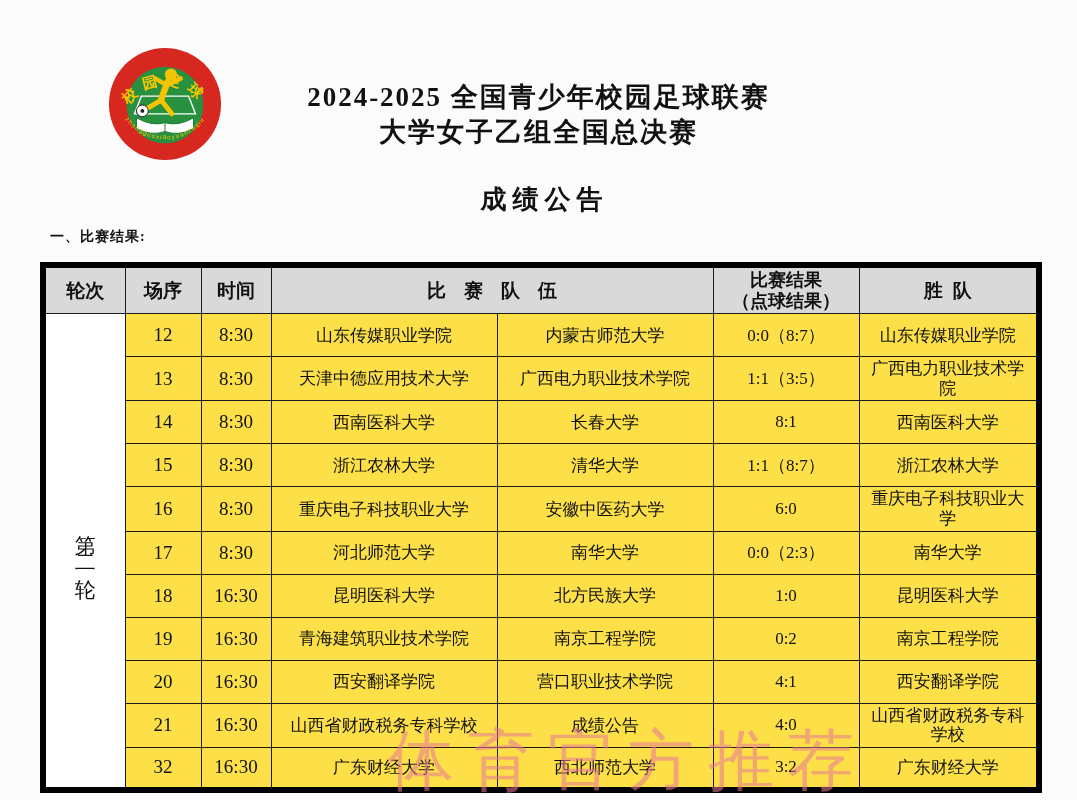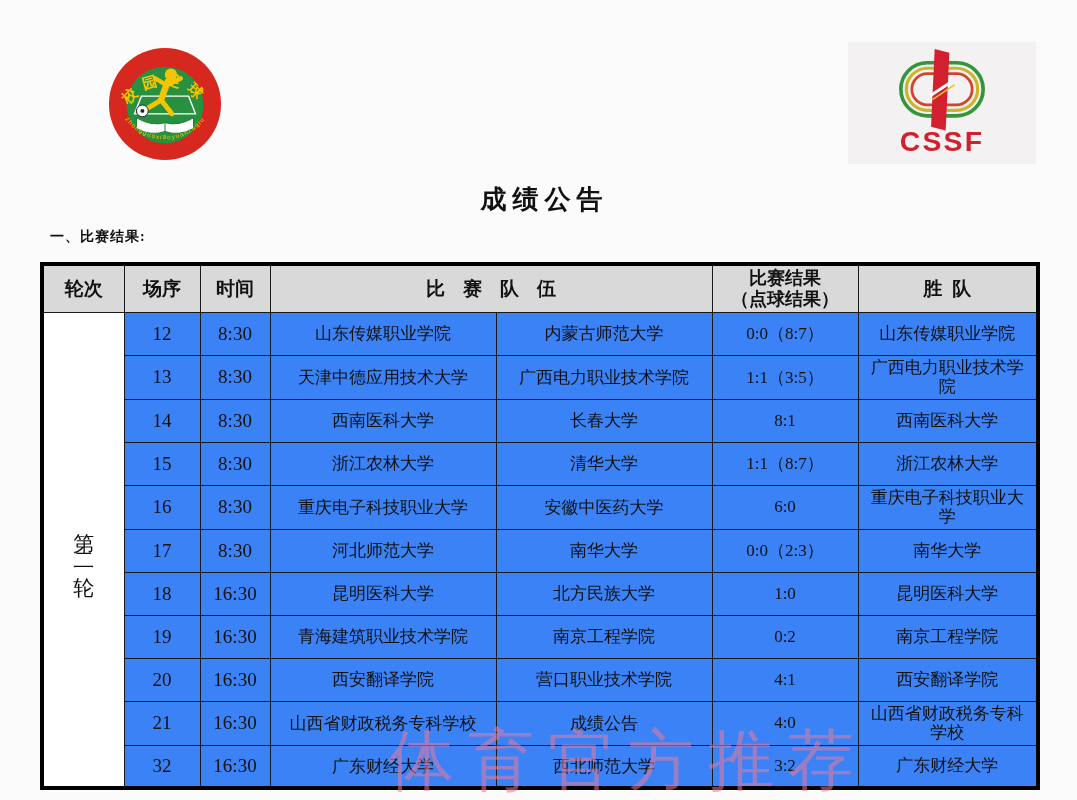--- a/index.html
+++ b/index.html
@@ -124,6 +124,10 @@
     </svg>
   </div>
 
+  <div class="title-block">
+    <div>2024-2025 全国青少年校园足球联赛</div>
+    <div>大学女子乙组全国总决赛</div>
+  </div>
   <div class="subtitle">成绩公告</div>
   <div class="section-heading">一、比赛结果:</div>
 

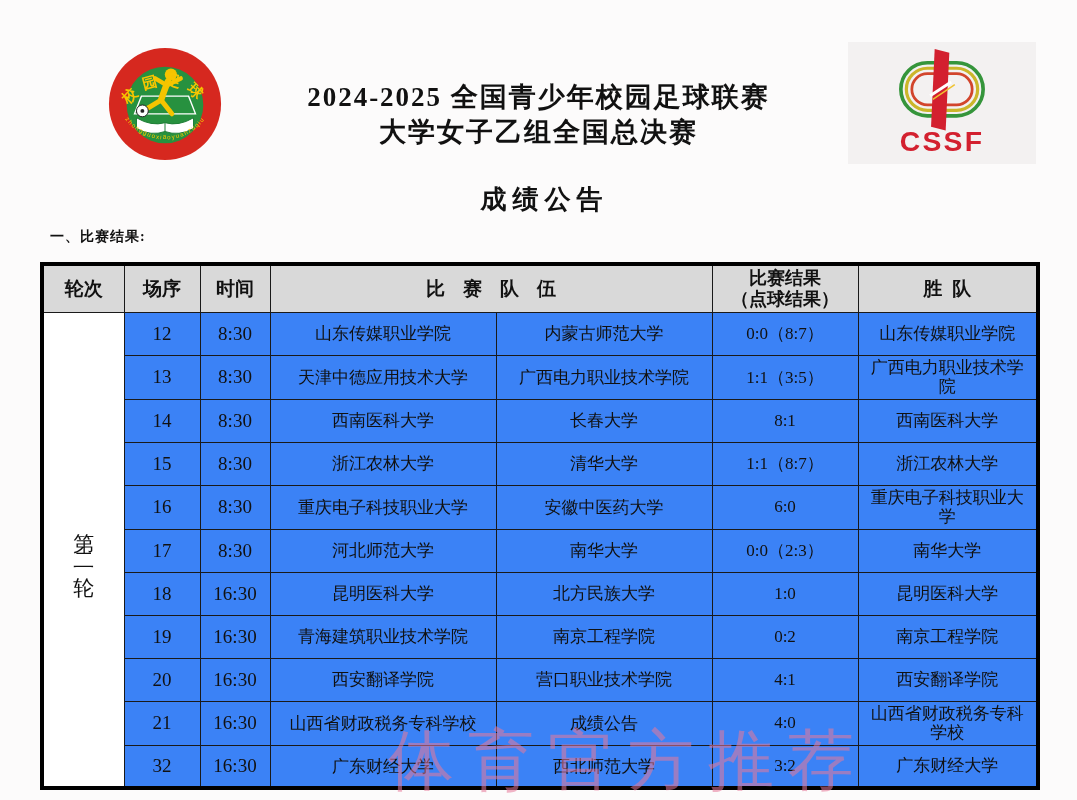--- a/index.html
+++ b/index.html
@@ -112,17 +112,6 @@
     </svg>
   </div>
 
-  <div class="logo-right">
-    <svg viewBox="0 0 140 120">
-      <rect x="25" y="16" width="90" height="58" rx="29" fill="none" stroke="#35953b" stroke-width="4"></rect>
-      <rect x="31" y="22" width="78" height="46" rx="23" fill="none" stroke="#cbb62a" stroke-width="3.5"></rect>
-      <rect x="37" y="28" width="66" height="34" rx="17" fill="none" stroke="#d2452c" stroke-width="3"></rect>
-      <path d="M62,1 L78,5 L74,90 L58,86 Z" fill="#d3202f"></path>
-      <path d="M57,52 L80,37" stroke="#ffffff" stroke-width="3.2" fill="none"></path>
-      <path d="M60,56 L84,40" stroke="#f0c330" stroke-width="1.6" fill="none"></path>
-      <text x="70" y="113" text-anchor="middle" font-size="31" font-weight="bold" letter-spacing="2.5" fill="#d3202f" font-family="Liberation Sans, DejaVu Sans, sans-serif">CSSF</text>
-    </svg>
-  </div>
 
   <div class="title-block">
     <div>2024-2025 全国青少年校园足球联赛</div>

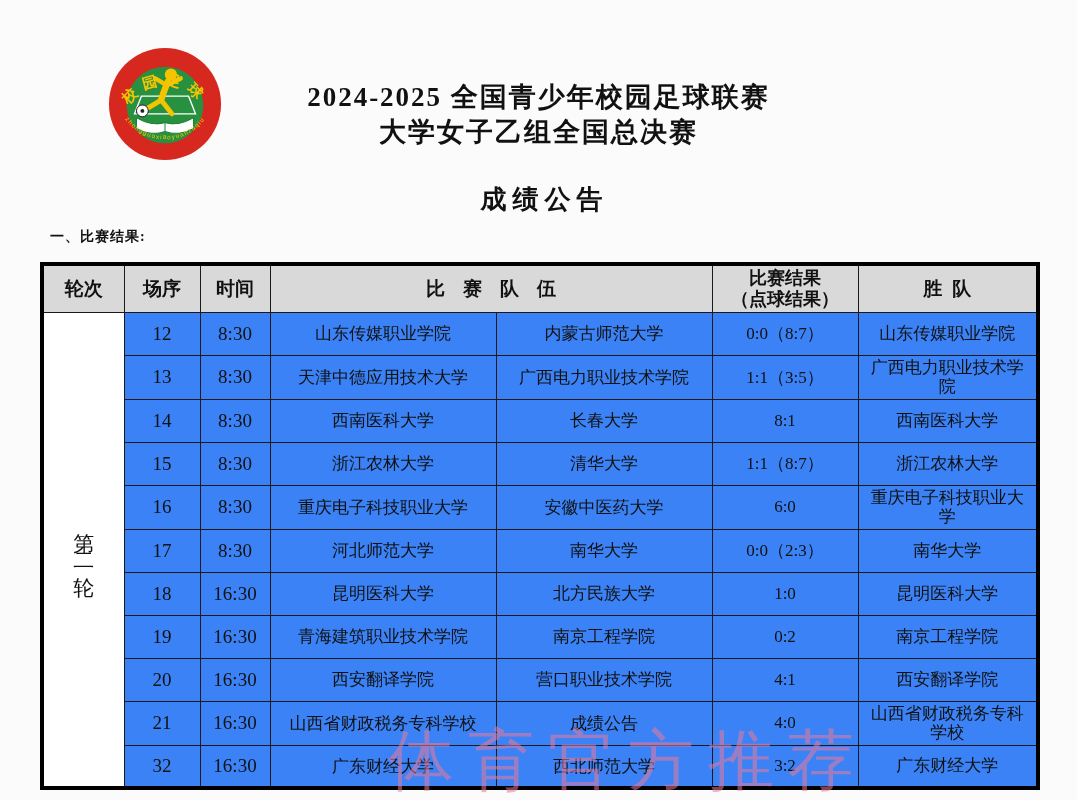--- a/index.html
+++ b/index.html
@@ -40,8 +40,8 @@
   .results-table {
     position: absolute; top: 262px; left: 40px; width: 996px;
     border-collapse: collapse; table-layout: fixed;
-    border: 4px solid #000000;
-    background: #3b82f6;
+    border: 6px solid #000000;
+    background: #fde047;
     font-size: 17px;
   }
   .results-table th, .results-table td {

